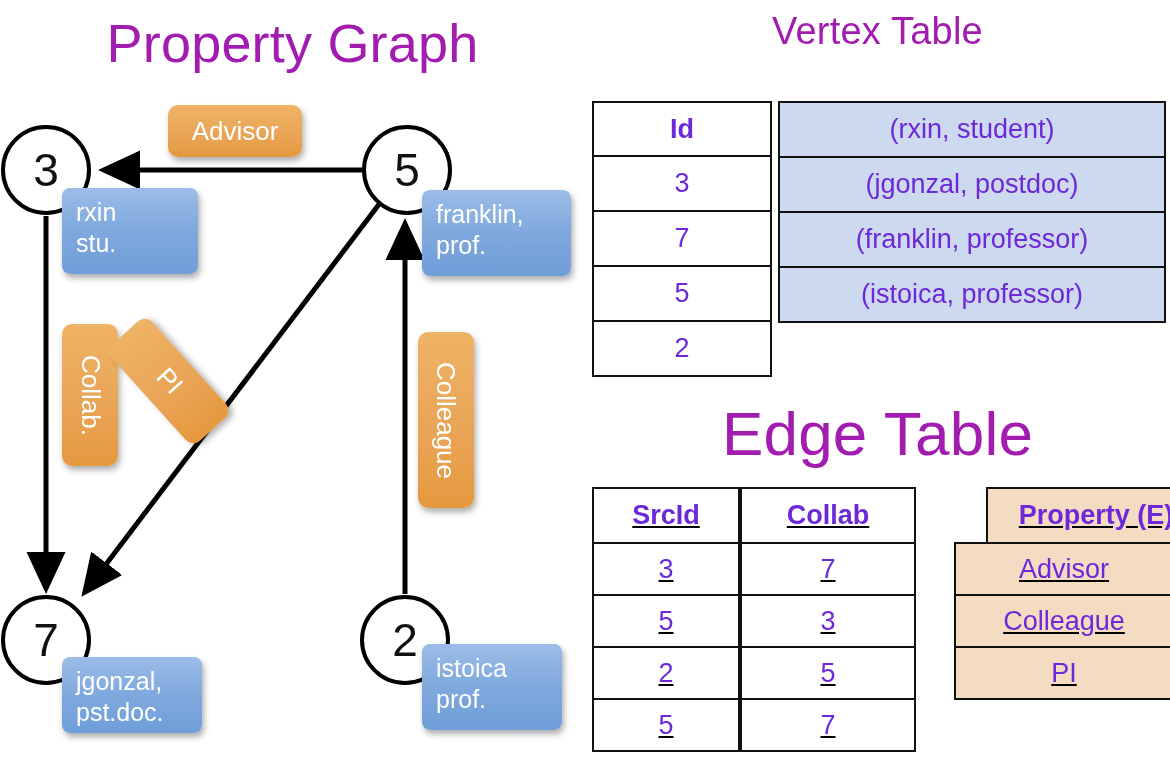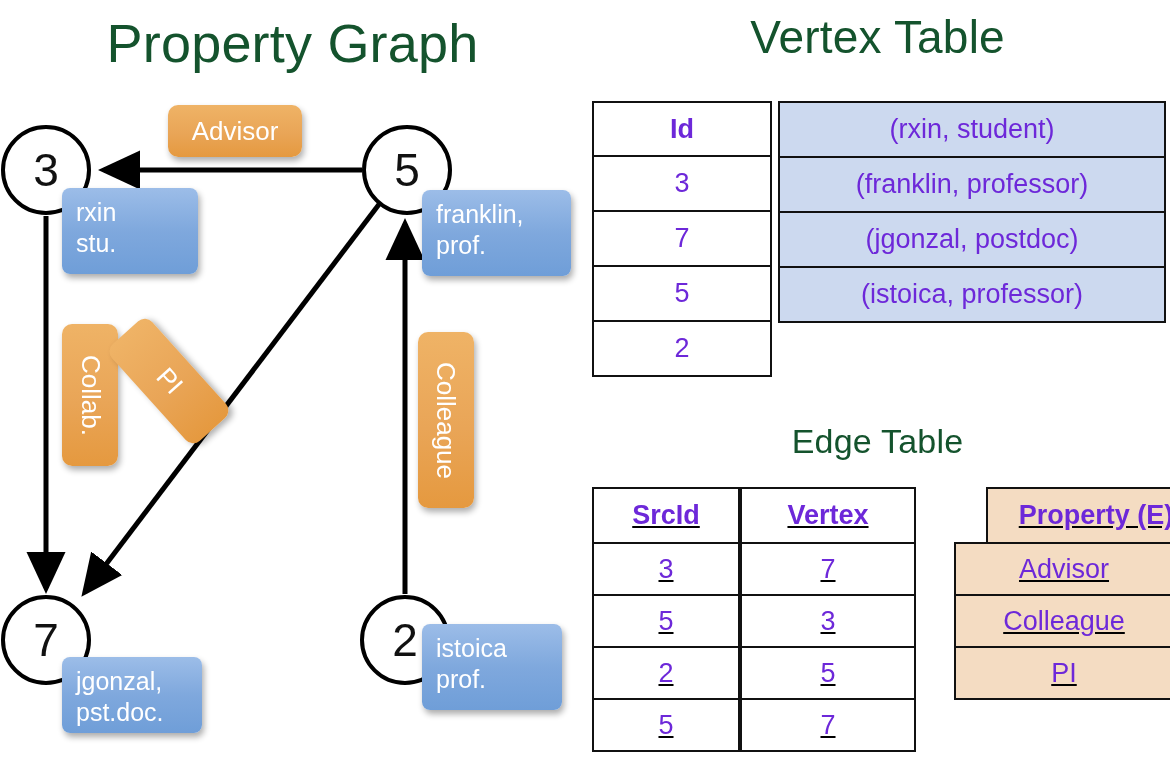--- a/index.html
+++ b/index.html
@@ -17,7 +17,7 @@
     position: absolute;
     font-family: "Liberation Sans", sans-serif;
     font-weight: 300;
-    color: #14532d;
+    color: #a21caf;
     letter-spacing: 0.2px;
     white-space: nowrap;
   }

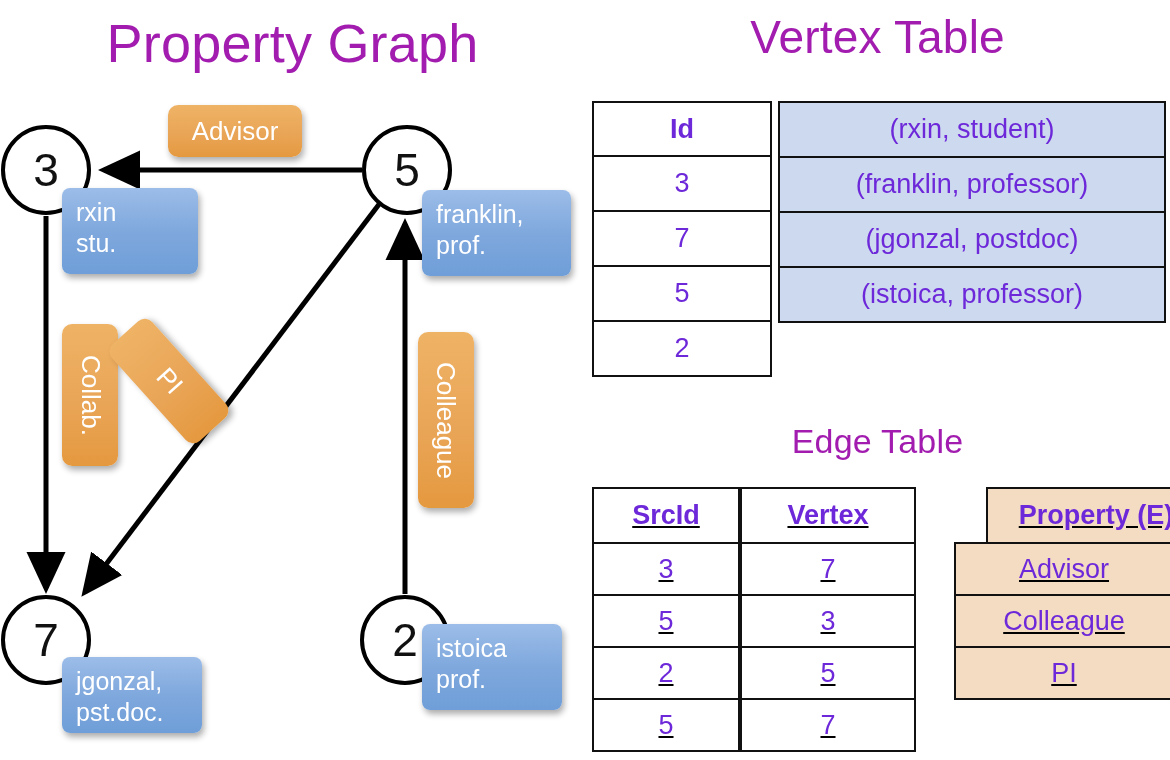--- a/index.html
+++ b/index.html
@@ -22,7 +22,7 @@
     white-space: nowrap;
   }
   #title-property-graph { left: 0; top: 12px; width: 585px; text-align: center; font-size: 54px; }
-  #title-vertex-table  { left: 585px; top: 10px; width: 585px; text-align: center; font-size: 46px; }
+  #title-vertex-table  { left: 585px; top: 10px; width: 585px; text-align: center; font-size: 38px; }
   #title-edge-table    { left: 585px; top: 398px; width: 585px; text-align: center; font-size: 34px; margin-top: 24px; }
 
   

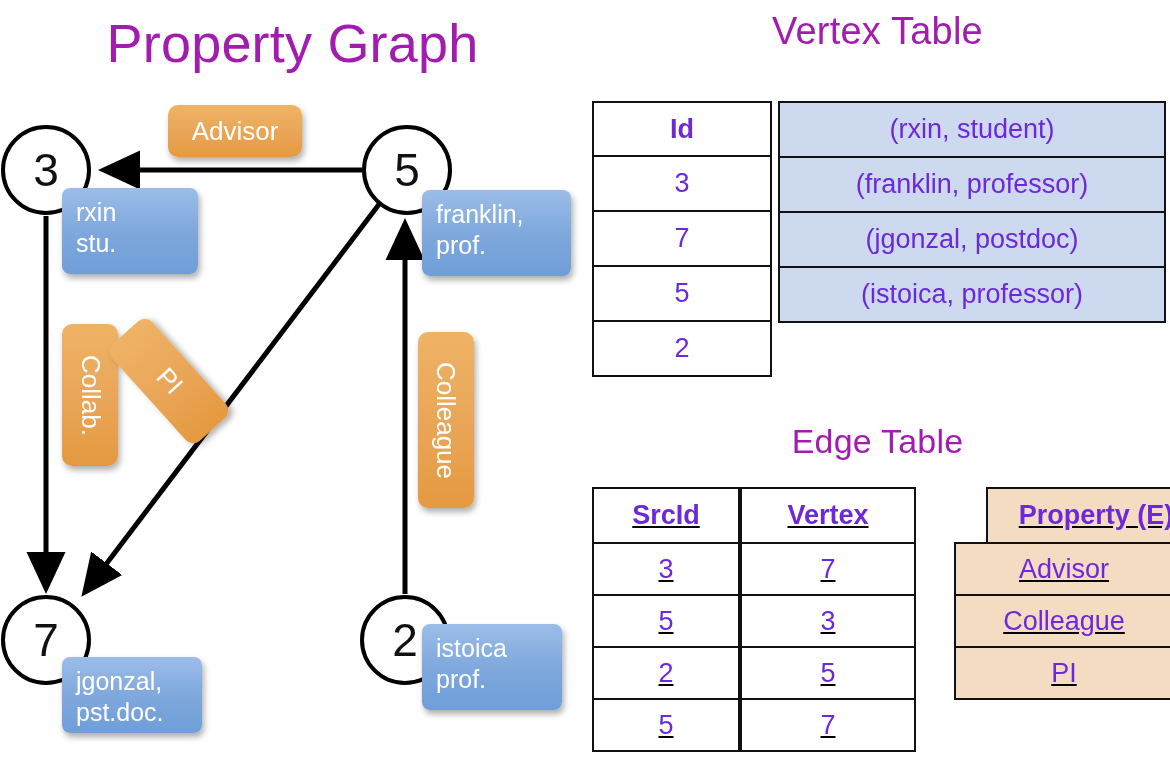--- a/index.html
+++ b/index.html
@@ -204,8 +204,8 @@
     <div class="gap"></div>
     <div class="tcol c-prop blue-col">
       <div class="tcell">(rxin, student)</div>
+      <div class="tcell">(jgonzal, postdoc)</div>
       <div class="tcell">(franklin, professor)</div>
-      <div class="tcell">(jgonzal, postdoc)</div>
       <div class="tcell">(istoica, professor)</div>
     </div>
   </div>

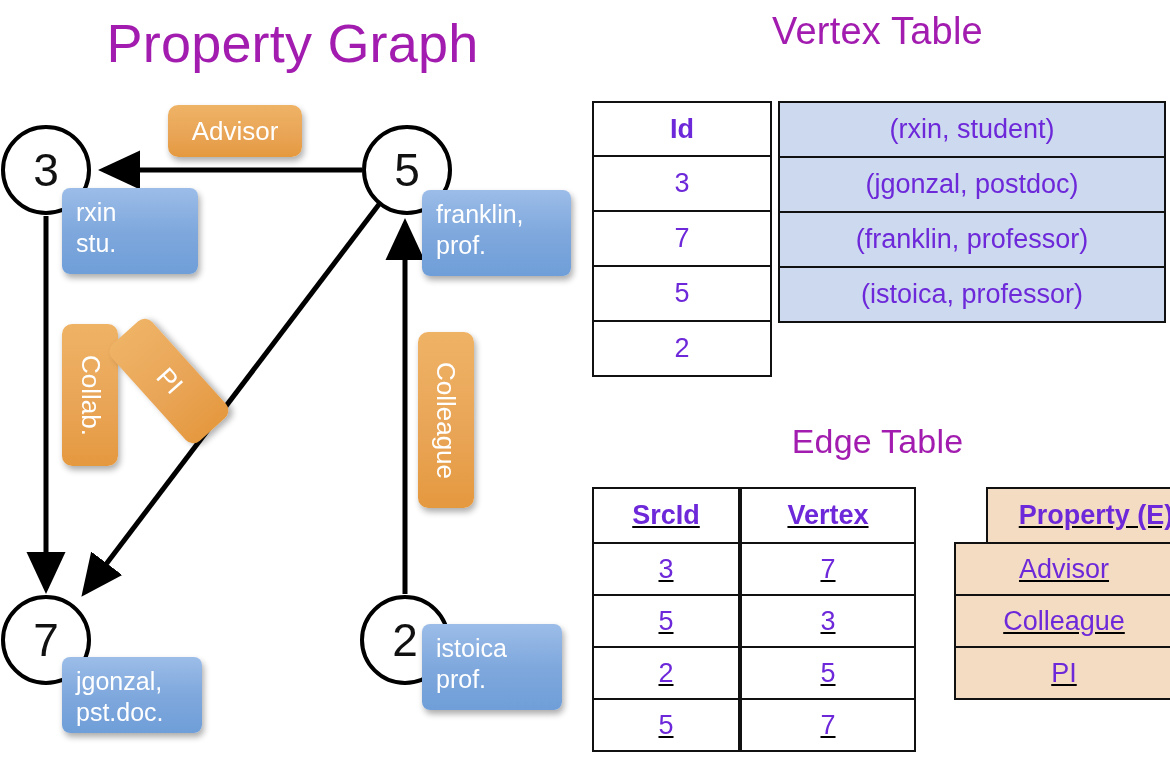--- a/index.html
+++ b/index.html
@@ -23,7 +23,7 @@
   }
   #title-property-graph { left: 0; top: 12px; width: 585px; text-align: center; font-size: 54px; }
   #title-vertex-table  { left: 585px; top: 10px; width: 585px; text-align: center; font-size: 38px; }
-  #title-edge-table    { left: 585px; top: 398px; width: 585px; text-align: center; font-size: 34px; margin-top: 24px; }
+  #title-edge-table    { left: 585px; top: 398px; width: 585px; text-align: center; font-size: 62px; }
 
   
   #graph-panel { position: absolute; left: 0; top: 0; width: 585px; height: 760px; }

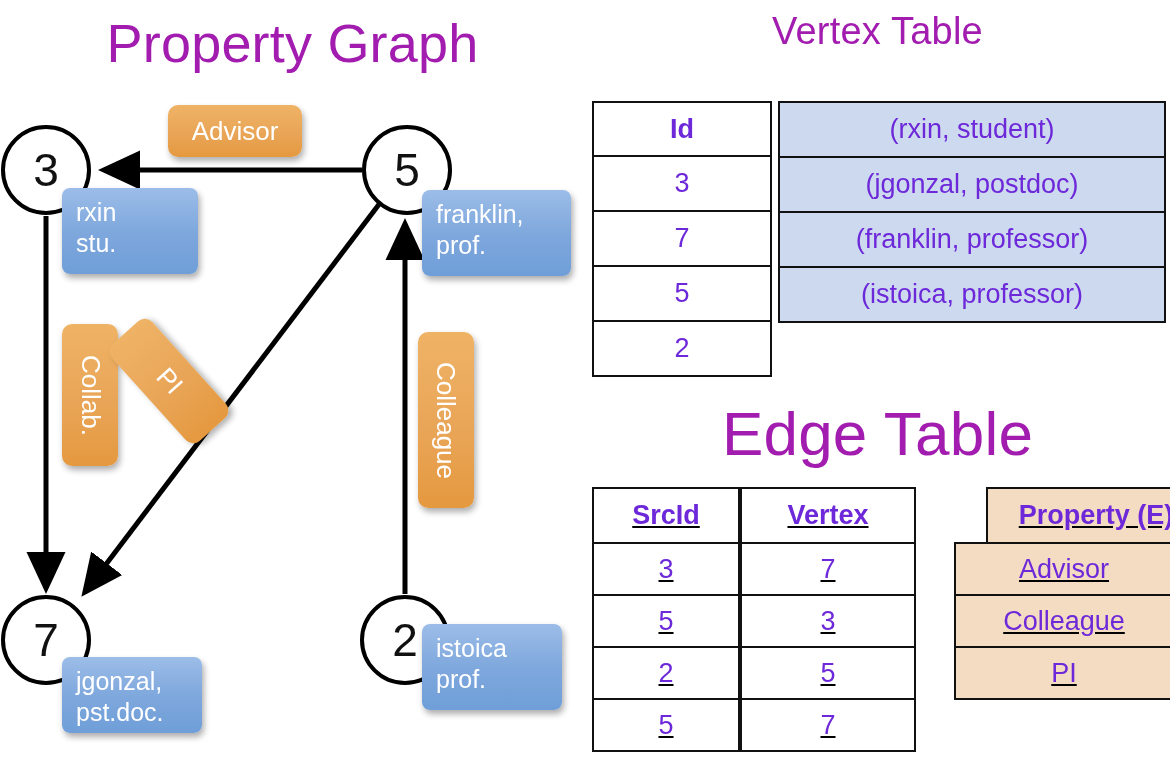--- a/index.html
+++ b/index.html
@@ -219,7 +219,7 @@
       <div class="tcell">5</div>
     </div>
     <div class="tcol c-dst">
-      <div class="tcell hdr c-dst">Vertex</div>
+      <div class="tcell hdr c-dst">Collab</div>
       <div class="tcell">7</div>
       <div class="tcell">3</div>
       <div class="tcell">5</div>

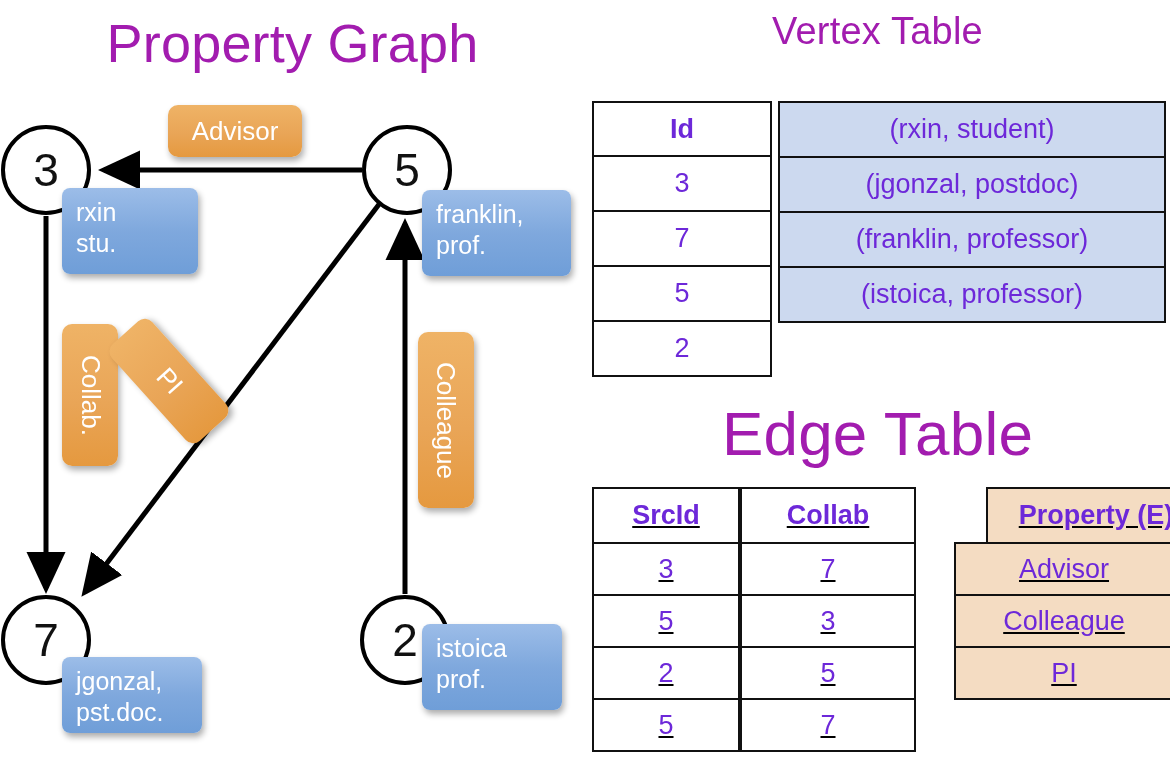--- a/index.html
+++ b/index.html
@@ -65,7 +65,7 @@
   #prop-rxin     { left: 62px;  top: 188px; width: 136px; height: 86px; }
   #prop-franklin { left: 422px; top: 190px; width: 149px; height: 86px; }
   #prop-jgonzal  { left: 62px;  top: 657px; width: 140px; height: 76px; }
-  #prop-istoica  { left: 422px; top: 624px; width: 140px; height: 86px; }
+  #prop-istoica  { left: 422px; top: 644px; width: 140px; height: 86px; }
 
   
   .edge-box {

